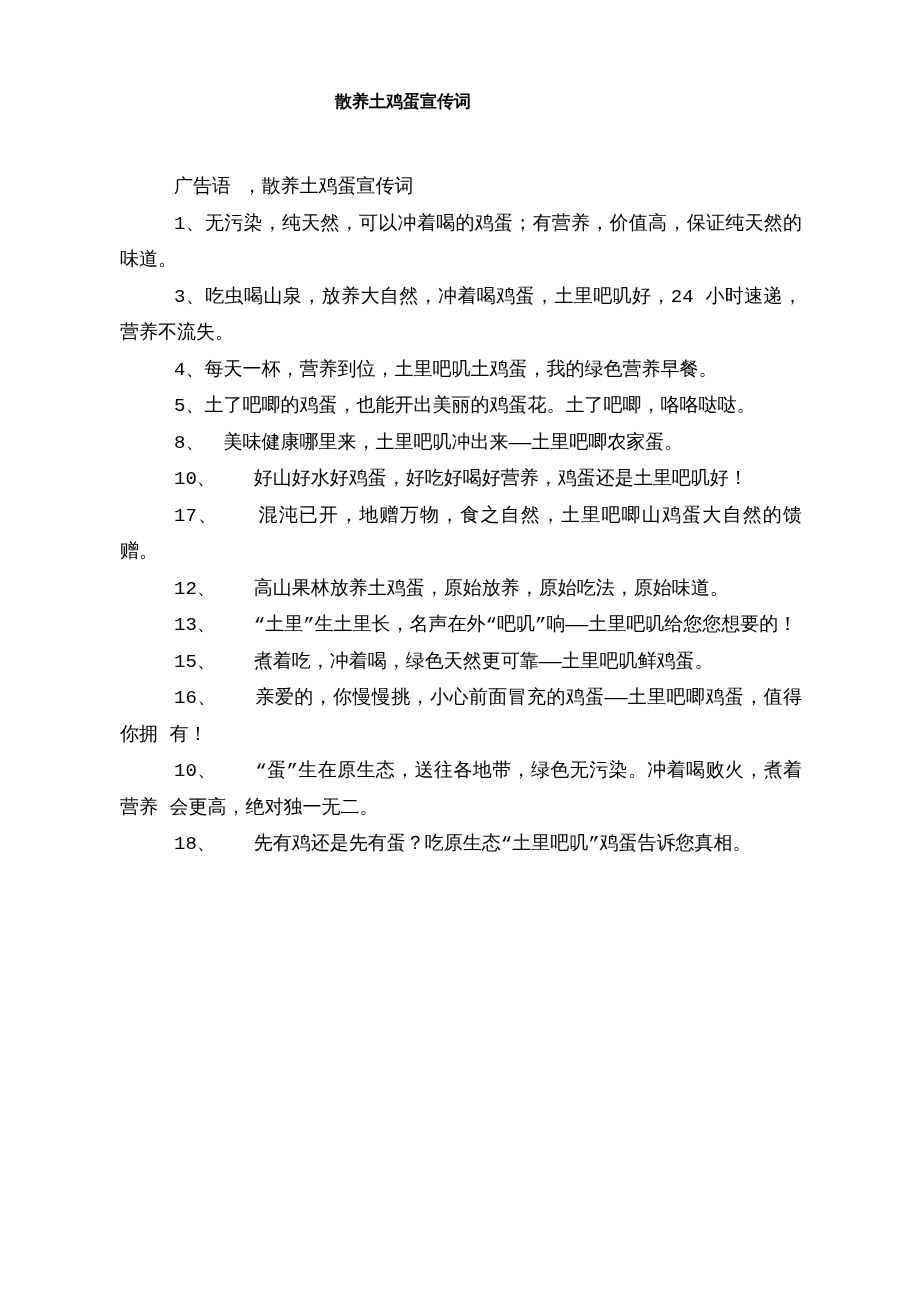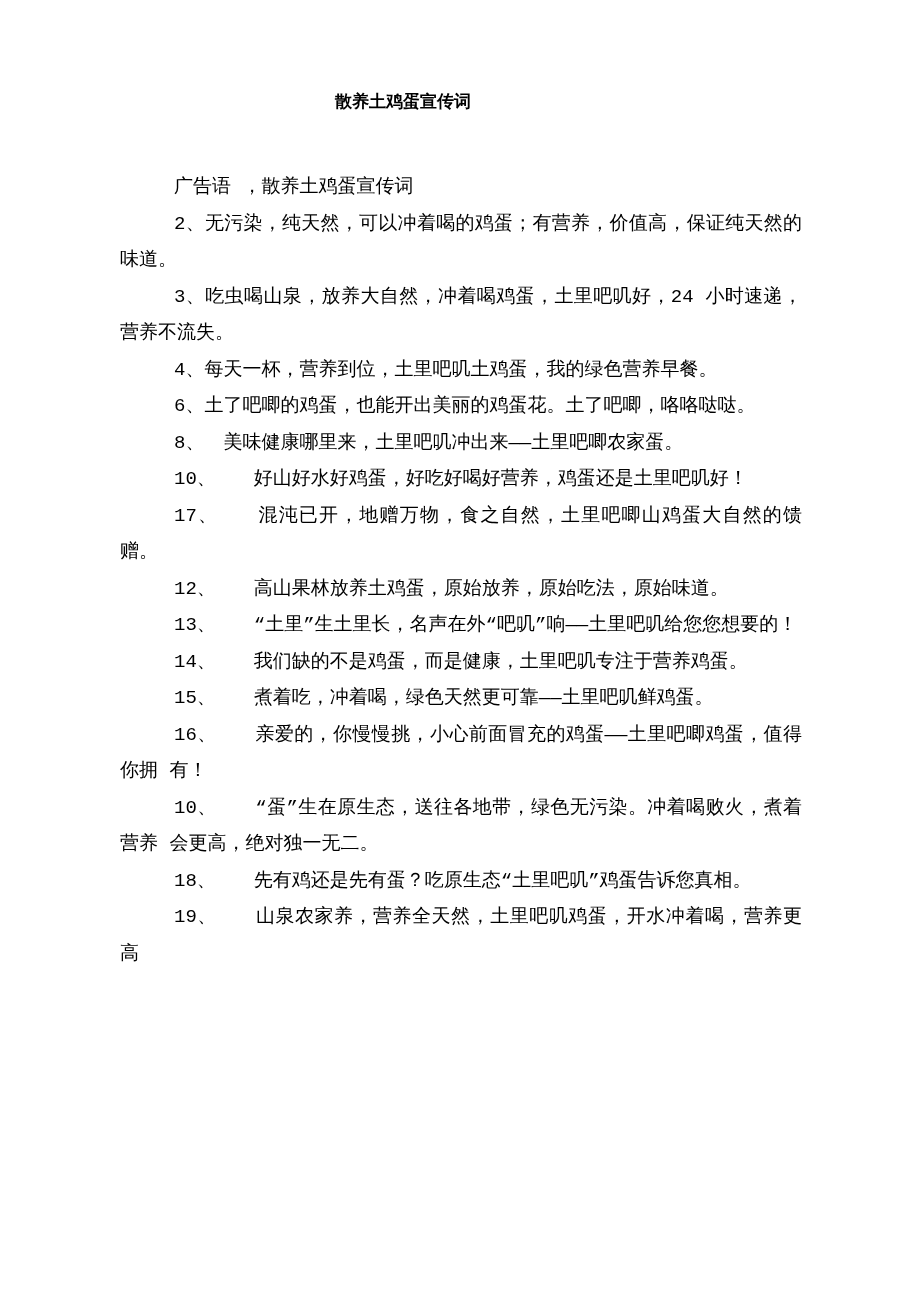--- a/index.html
+++ b/index.html
@@ -46,7 +46,7 @@
   <h1 class="title">散养土鸡蛋宣传词</h1>
   <div class="content">
       <p class="para">广告语 ，散养土鸡蛋宣传词</p>
-      <p class="para">2、无污染，纯天然，可以冲着喝的鸡蛋；有营养，价值高，保证纯天然的味道。</p>
+      <p class="para">1、无污染，纯天然，可以冲着喝的鸡蛋；有营养，价值高，保证纯天然的味道。</p>
       <p class="para">3、吃虫喝山泉，放养大自然，冲着喝鸡蛋，土里吧叽好，24 小时速递，营养不流失。</p>
       <p class="para">4、每天一杯，营养到位，土里吧叽土鸡蛋，我的绿色营养早餐。</p>
       <p class="para">6、土了吧唧的鸡蛋，也能开出美丽的鸡蛋花。土了吧唧，咯咯哒哒。</p>

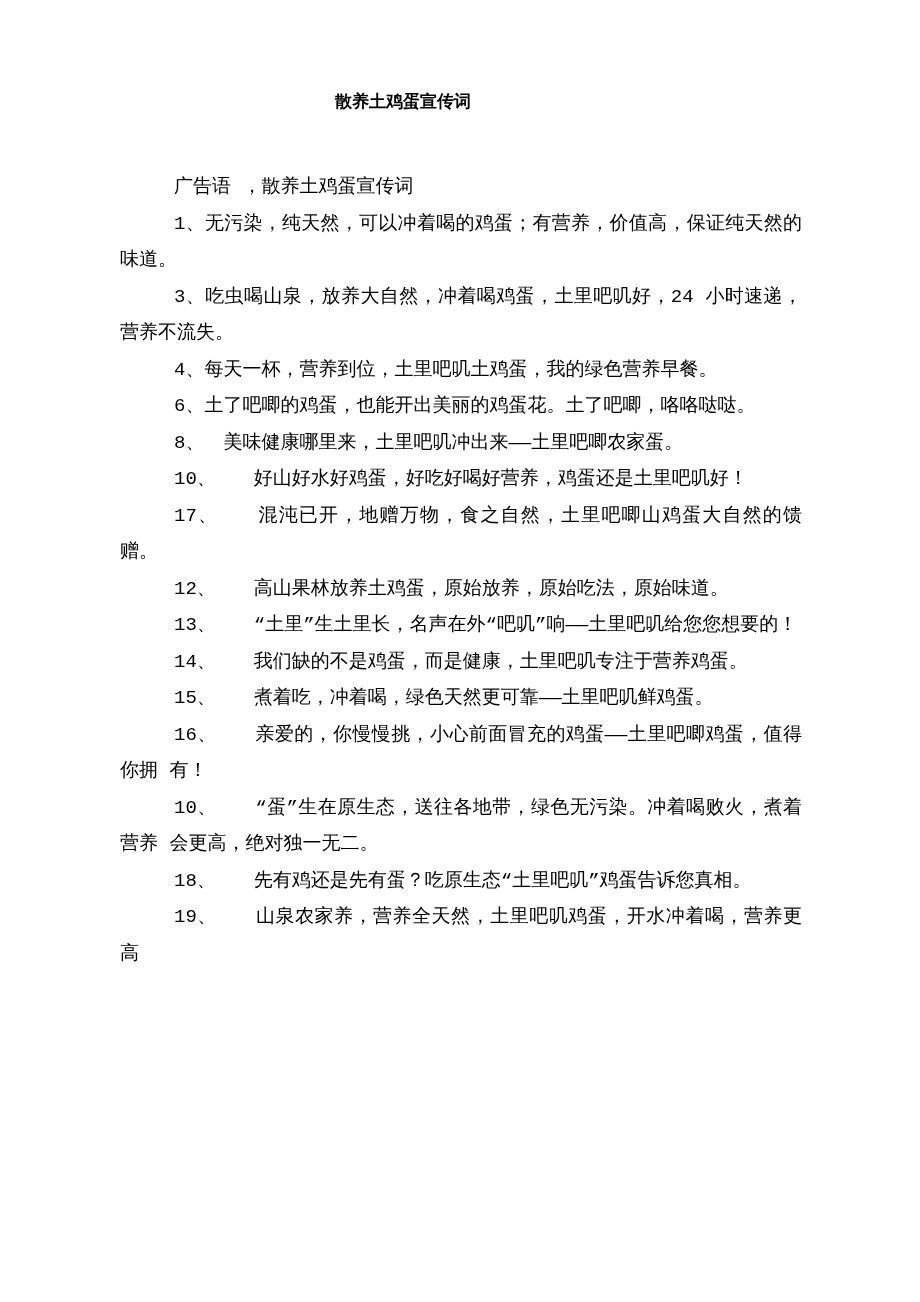--- a/index.html
+++ b/index.html
@@ -49,7 +49,7 @@
       <p class="para">1、无污染，纯天然，可以冲着喝的鸡蛋；有营养，价值高，保证纯天然的味道。</p>
       <p class="para">3、吃虫喝山泉，放养大自然，冲着喝鸡蛋，土里吧叽好，24 小时速递，营养不流失。</p>
       <p class="para">4、每天一杯，营养到位，土里吧叽土鸡蛋，我的绿色营养早餐。</p>
-      <p class="para">6、土了吧唧的鸡蛋，也能开出美丽的鸡蛋花。土了吧唧，咯咯哒哒。</p>
+      <p class="para">5、土了吧唧的鸡蛋，也能开出美丽的鸡蛋花。土了吧唧，咯咯哒哒。</p>
       <p class="para">8、　美味健康哪里来，土里吧叽冲出来——土里吧唧农家蛋。</p>
       <p class="para">10、　　好山好水好鸡蛋，好吃好喝好营养，鸡蛋还是土里吧叽好！</p>
       <p class="para">17、　　混沌已开，地赠万物，食之自然，土里吧唧山鸡蛋大自然的馈赠。</p>

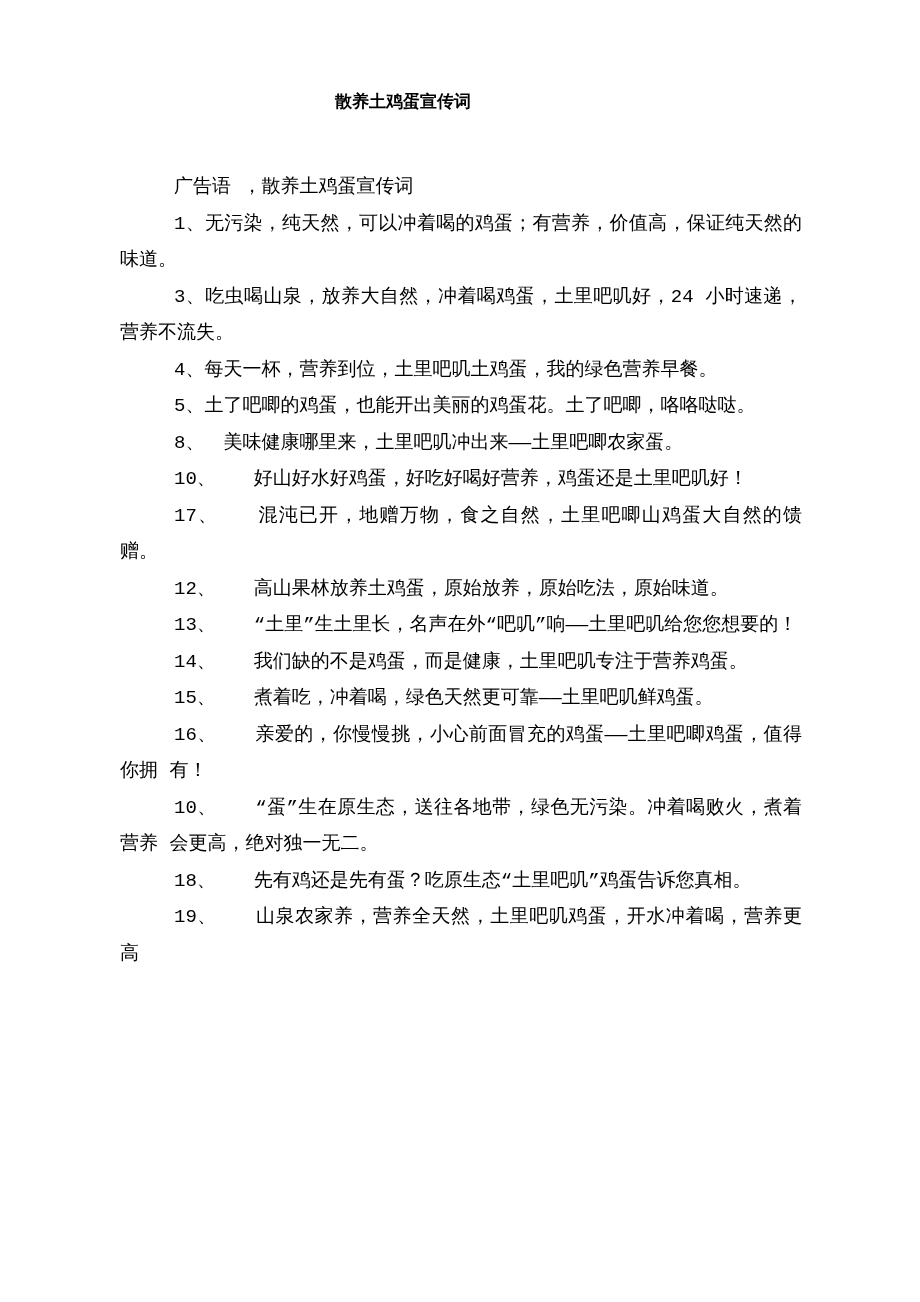--- a/index.html
+++ b/index.html
@@ -55,7 +55,6 @@
       <p class="para">17、　　混沌已开，地赠万物，食之自然，土里吧唧山鸡蛋大自然的馈赠。</p>
       <p class="para">12、　　高山果林放养土鸡蛋，原始放养，原始吃法，原始味道。</p>
       <p class="para">13、　　“土里”生土里长，名声在外“吧叽”响——土里吧叽给您您想要的！</p>
-      <p class="para">14、　　我们缺的不是鸡蛋，而是健康，土里吧叽专注于营养鸡蛋。</p>
       <p class="para">15、　　煮着吃，冲着喝，绿色天然更可靠——土里吧叽鲜鸡蛋。</p>
       <p class="para">16、　　亲爱的，你慢慢挑，小心前面冒充的鸡蛋——土里吧唧鸡蛋，值得你拥 有！</p>
       <p class="para">10、　　“蛋”生在原生态，送往各地带，绿色无污染。冲着喝败火，煮着营养 会更高，绝对独一无二。</p>

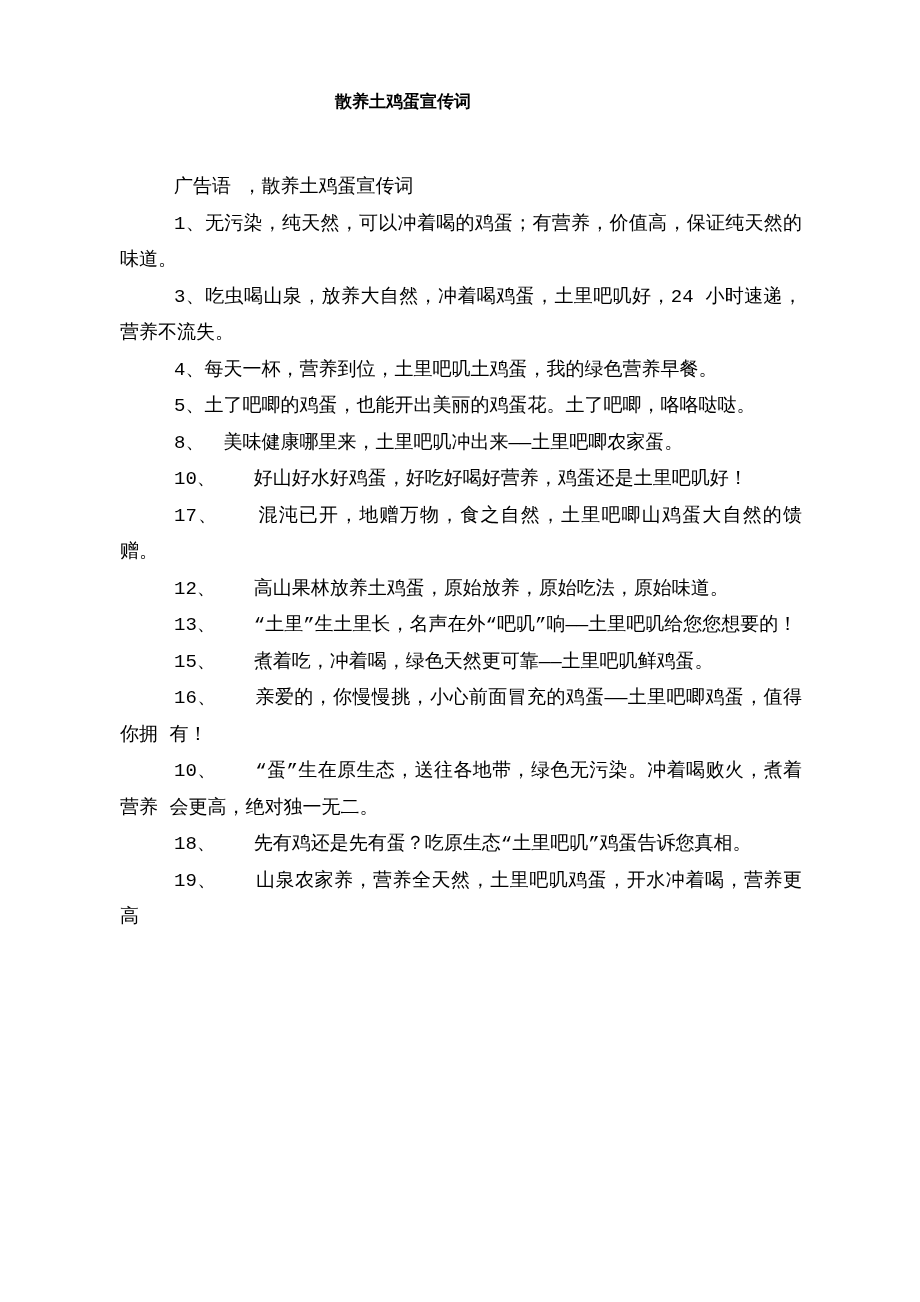--- a/index.html
+++ b/index.html
@@ -59,7 +59,6 @@
       <p class="para">16、　　亲爱的，你慢慢挑，小心前面冒充的鸡蛋——土里吧唧鸡蛋，值得你拥 有！</p>
       <p class="para">10、　　“蛋”生在原生态，送往各地带，绿色无污染。冲着喝败火，煮着营养 会更高，绝对独一无二。</p>
       <p class="para">18、　　先有鸡还是先有蛋？吃原生态“土里吧叽”鸡蛋告诉您真相。</p>
-      <p class="para">19、　　山泉农家养，营养全天然，土里吧叽鸡蛋，开水冲着喝，营养更高</p>
     </div>
 </div>
 

